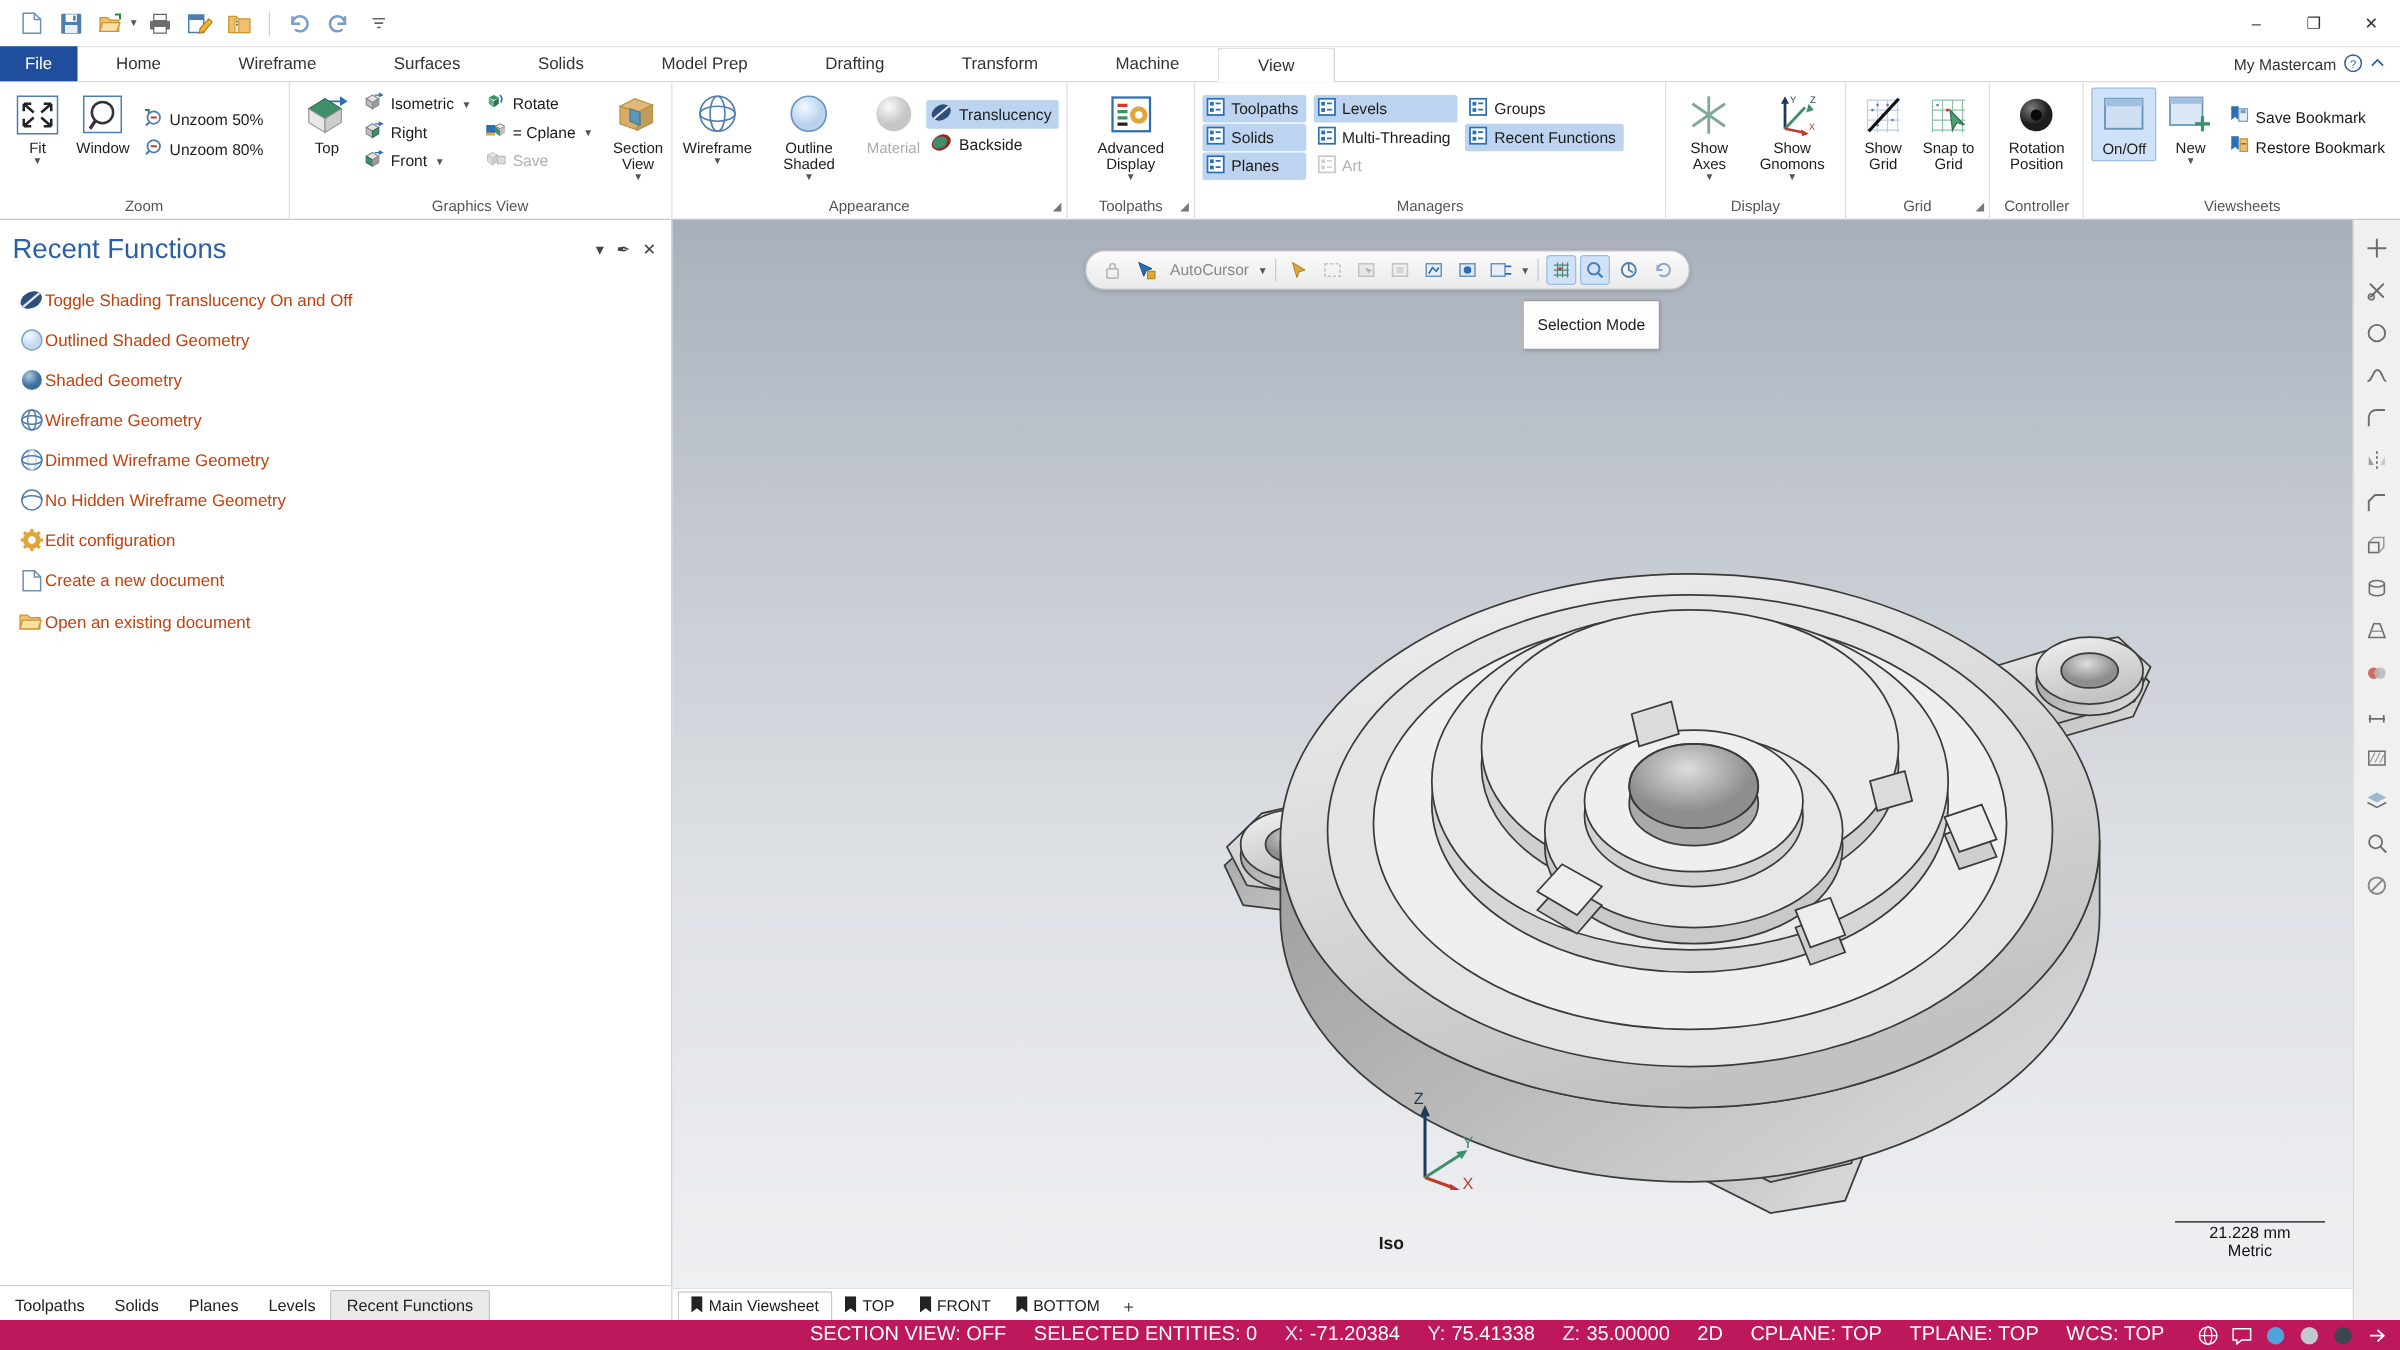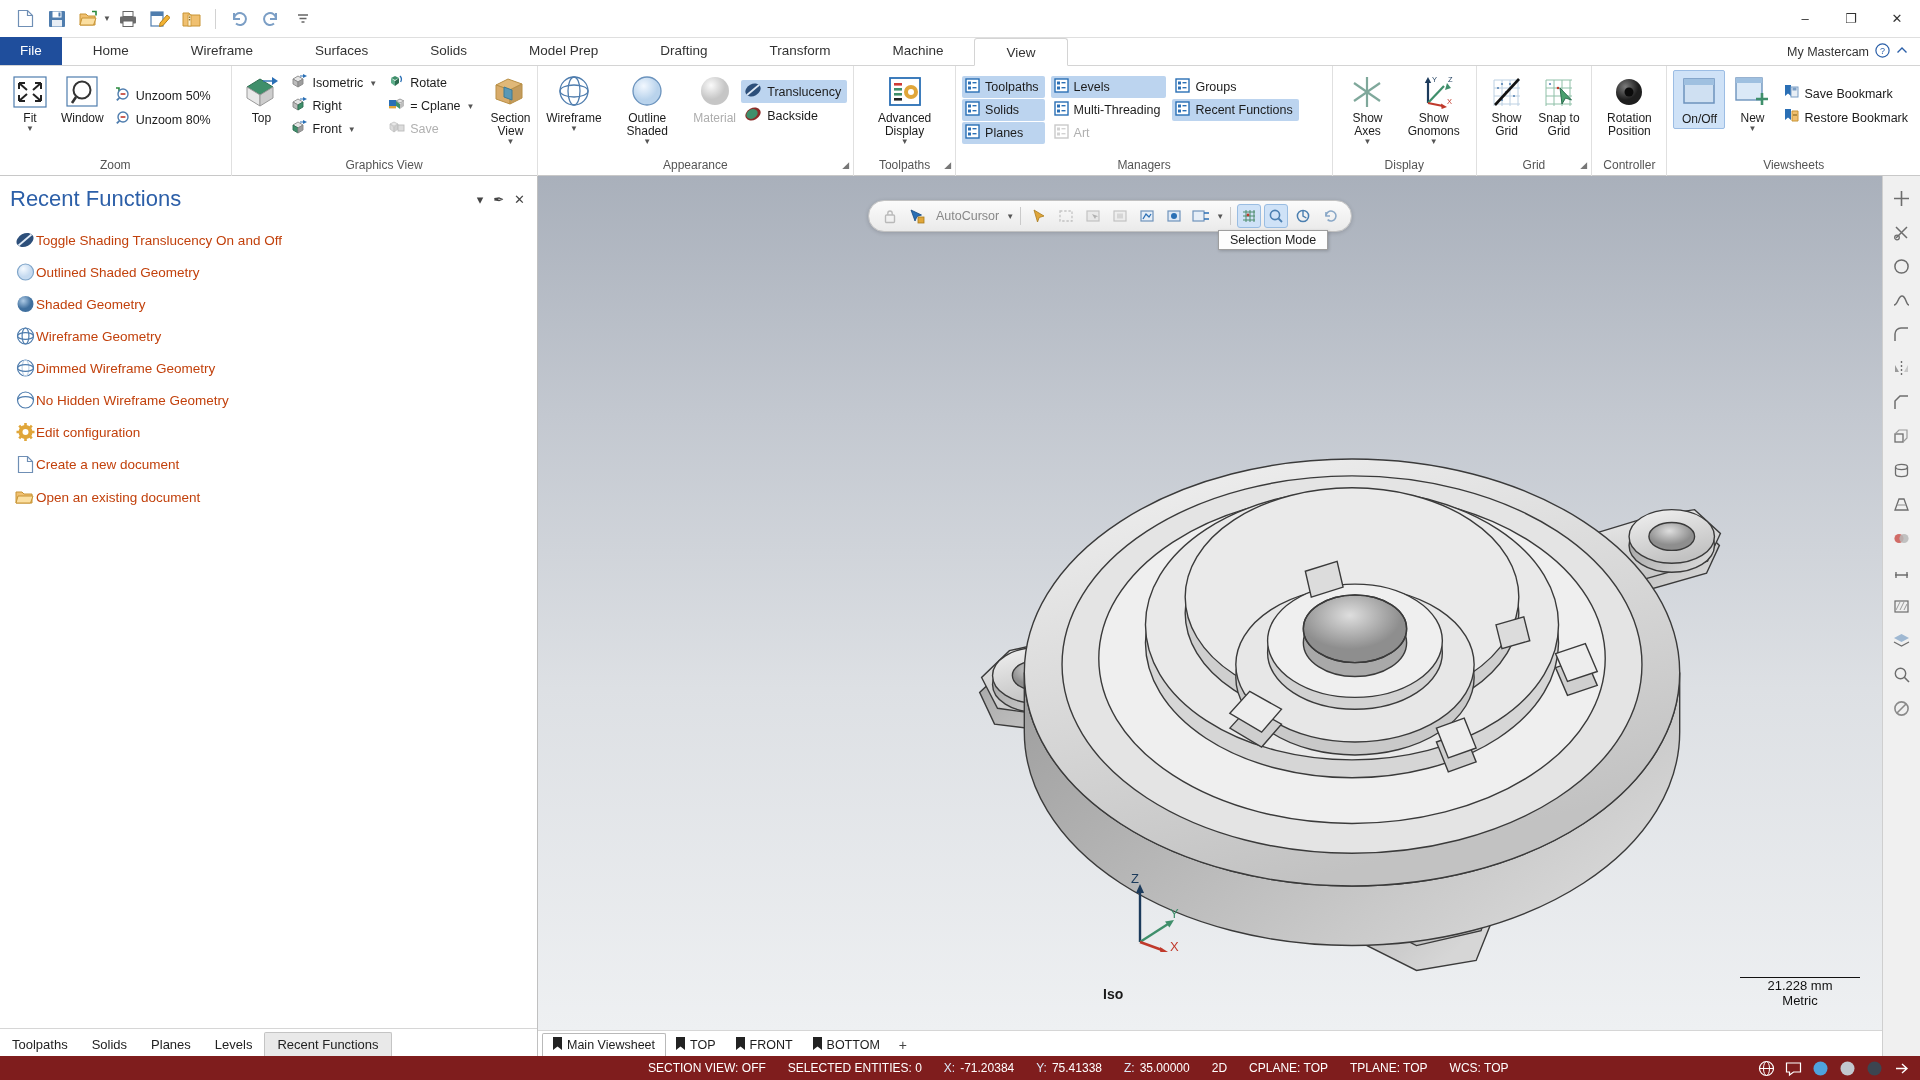--- a/index.html
+++ b/index.html
@@ -101,8 +101,8 @@
   .st-sep { width:1px; height:18px; background:#cacaca; margin:0 3px; }
   .st-caret { font-size:8px; color:#555; }
 
-  .tooltip { position:absolute; top:54px; left:680px; background:#fdfdfd;
-             border:1px solid #9e9e9e; padding:2px 11px; font-size:12.5px; color:#222;
+  .tooltip { position:absolute; top:64px; left:680px; background:#fdfdfd;
+             border:1px solid #9e9e9e; padding:12px 11px; font-size:12.5px; color:#222;
              box-shadow:1px 1px 3px rgba(0,0,0,.2); }
 
   

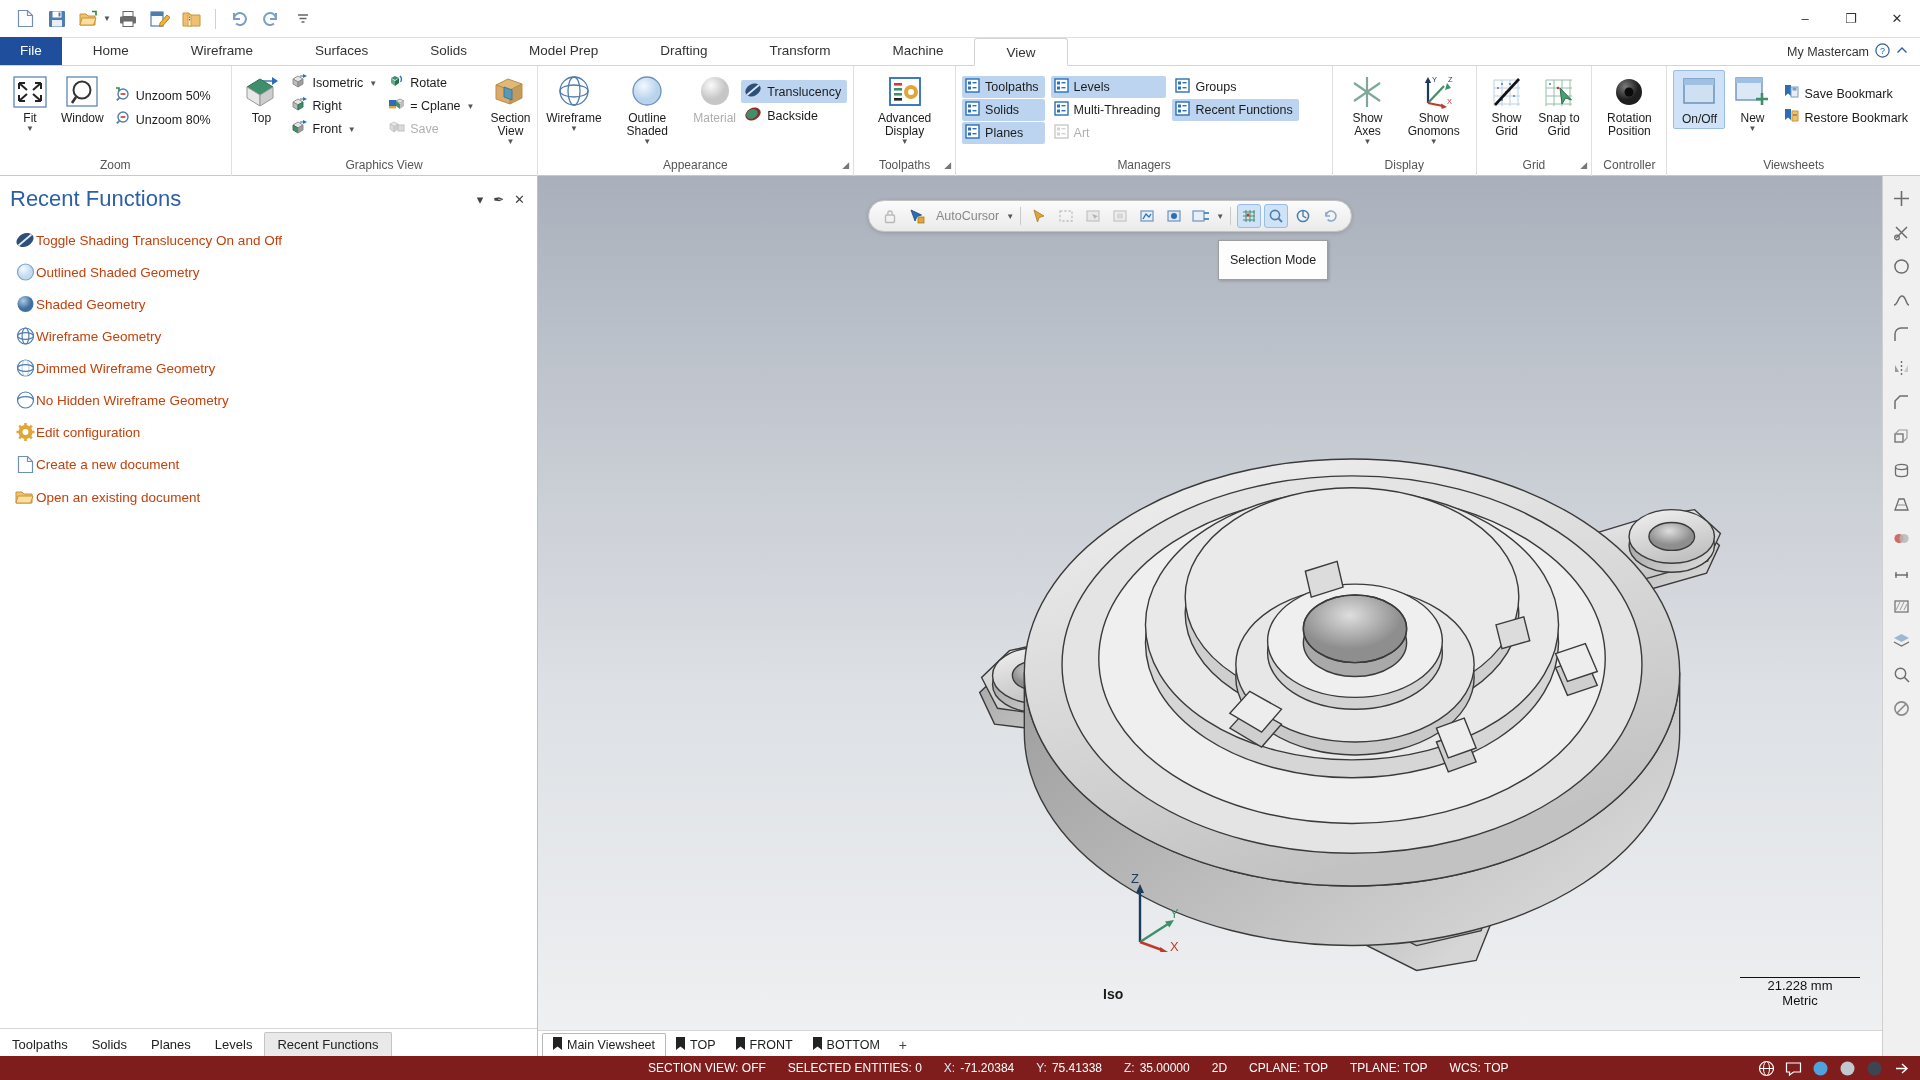--- a/index.html
+++ b/index.html
@@ -130,8 +130,8 @@
   .vs-plus { padding:3px 9px; font-size:14px; color:#444; cursor:pointer; }
 
   
-  .status { height:24px; background:#7f1d1d; color:#fff; display:flex; align-items:center;
-            font-size:12px; flex:0 0 24px; }
+  .status { height:24px; background:#be185d; color:#fff; display:flex; align-items:center;
+            font-size:16px; flex:0 0 24px; }
   .st-left { width:538px; }
   .st-items { display:flex; align-items:center; gap:22px; padding-left:110px; }
   .st-coord { display:flex; gap:5px; }

